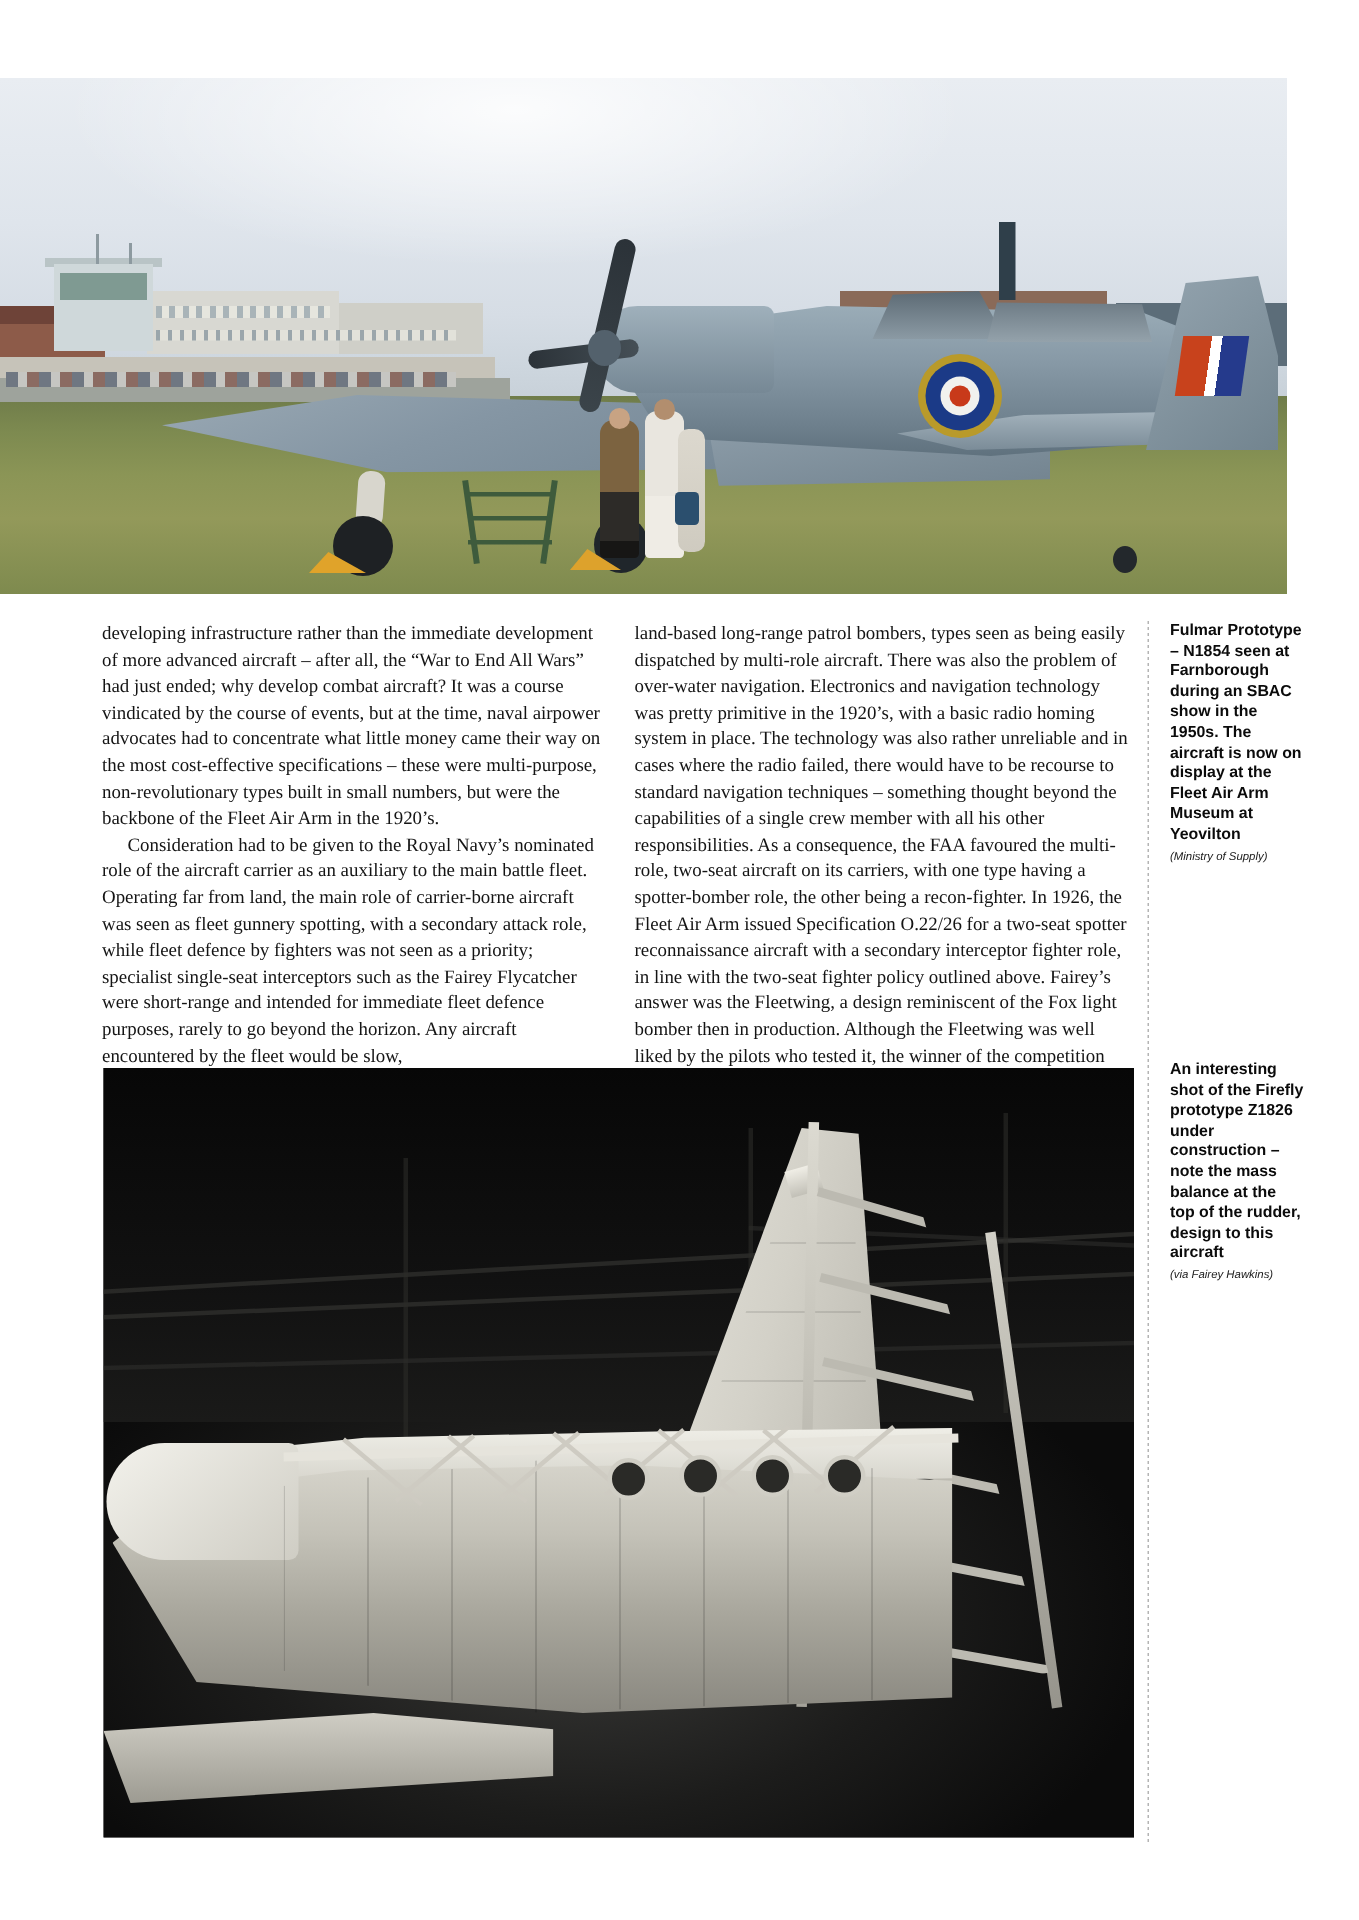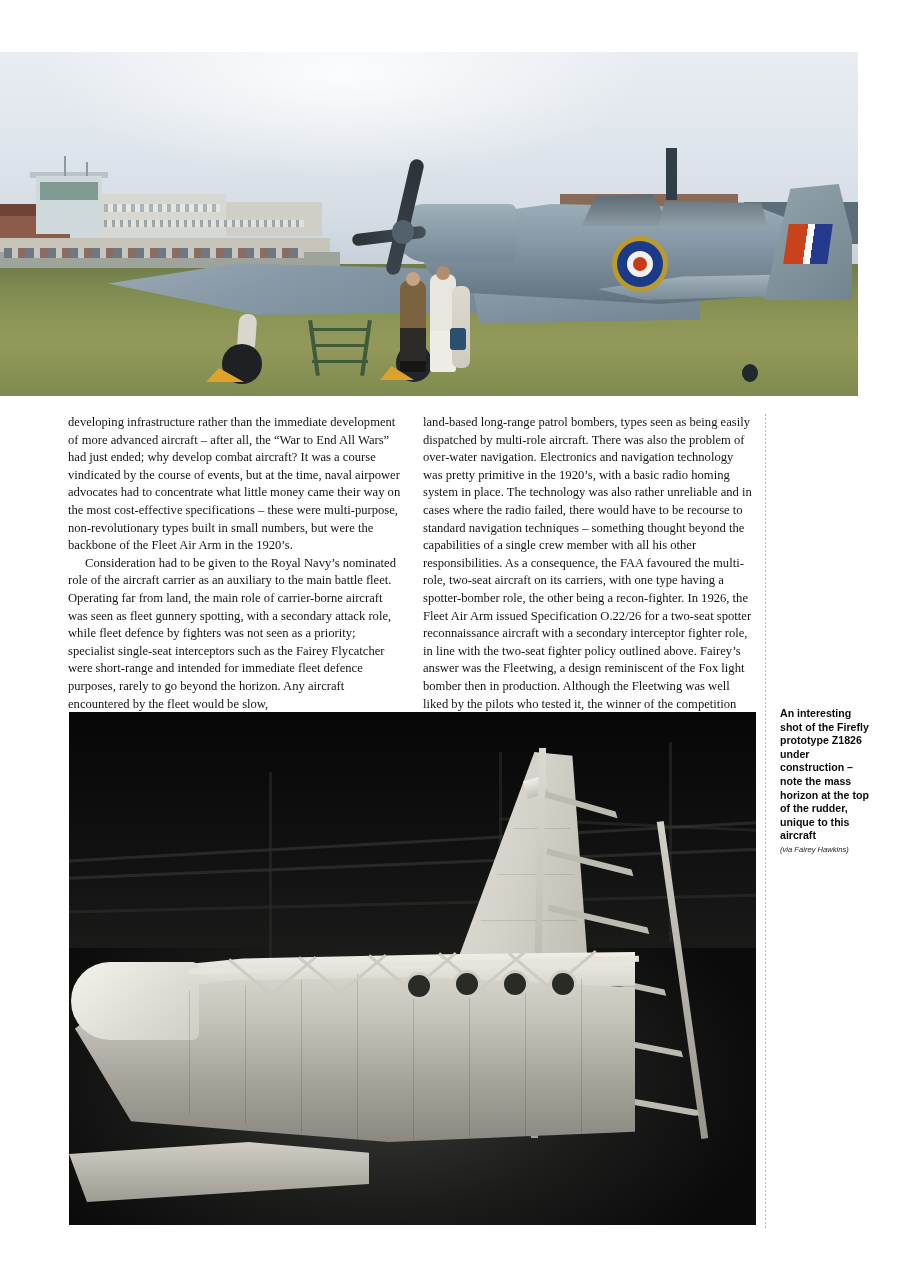--- a/index.html
+++ b/index.html
@@ -301,6 +301,10 @@
 
   <div class="divider"></div>
 
+  <div class="sidebar cap1" style="top:414px">
+    <div class="cap-text">Fulmar Prototype – N1854 seen at Farnborough during an SBAC show in the 1950s. The aircraft is now on display at the Fleet Air Arm Museum at Yeovilton</div>
+    <div class="cap-credit">(Ministry of Supply)</div>
+  </div>
 
   <div class="sidebar cap2" style="top:707px">
     <div class="cap-text">An interesting shot of the Firefly prototype Z1826 under construction – note the mass horizon at the top of the rudder, unique to this aircraft</div>

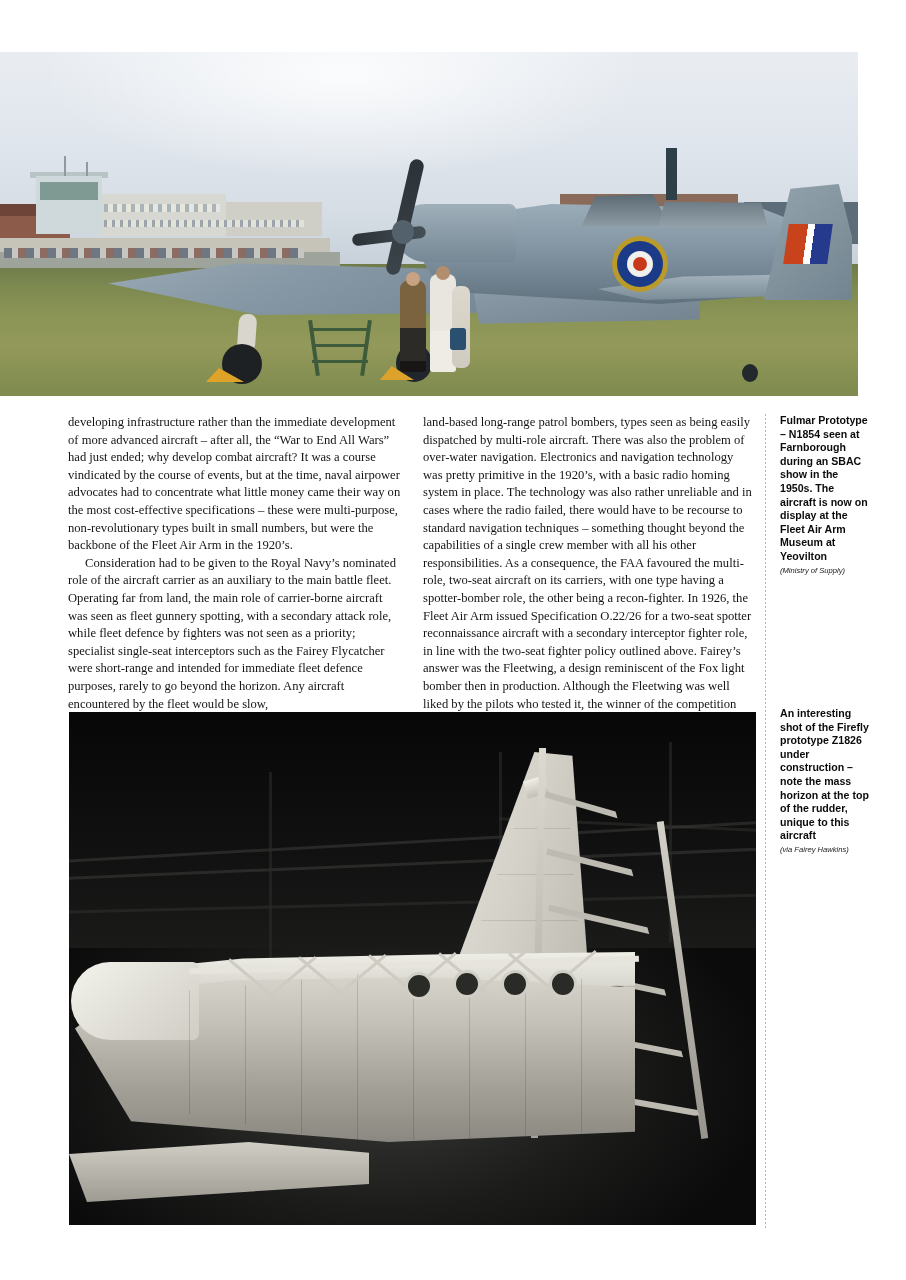--- a/index.html
+++ b/index.html
@@ -307,7 +307,7 @@
   </div>
 
   <div class="sidebar cap2" style="top:707px">
-    <div class="cap-text">An interesting shot of the Firefly prototype Z1826 under construction – note the mass horizon at the top of the rudder, unique to this aircraft</div>
+    <div class="cap-text">An interesting shot of the Firefly prototype Z1826 under construction – note the mass balance at the top of the rudder, design to this aircraft</div>
     <div class="cap-credit">(via Fairey Hawkins)</div>
   </div>
 

